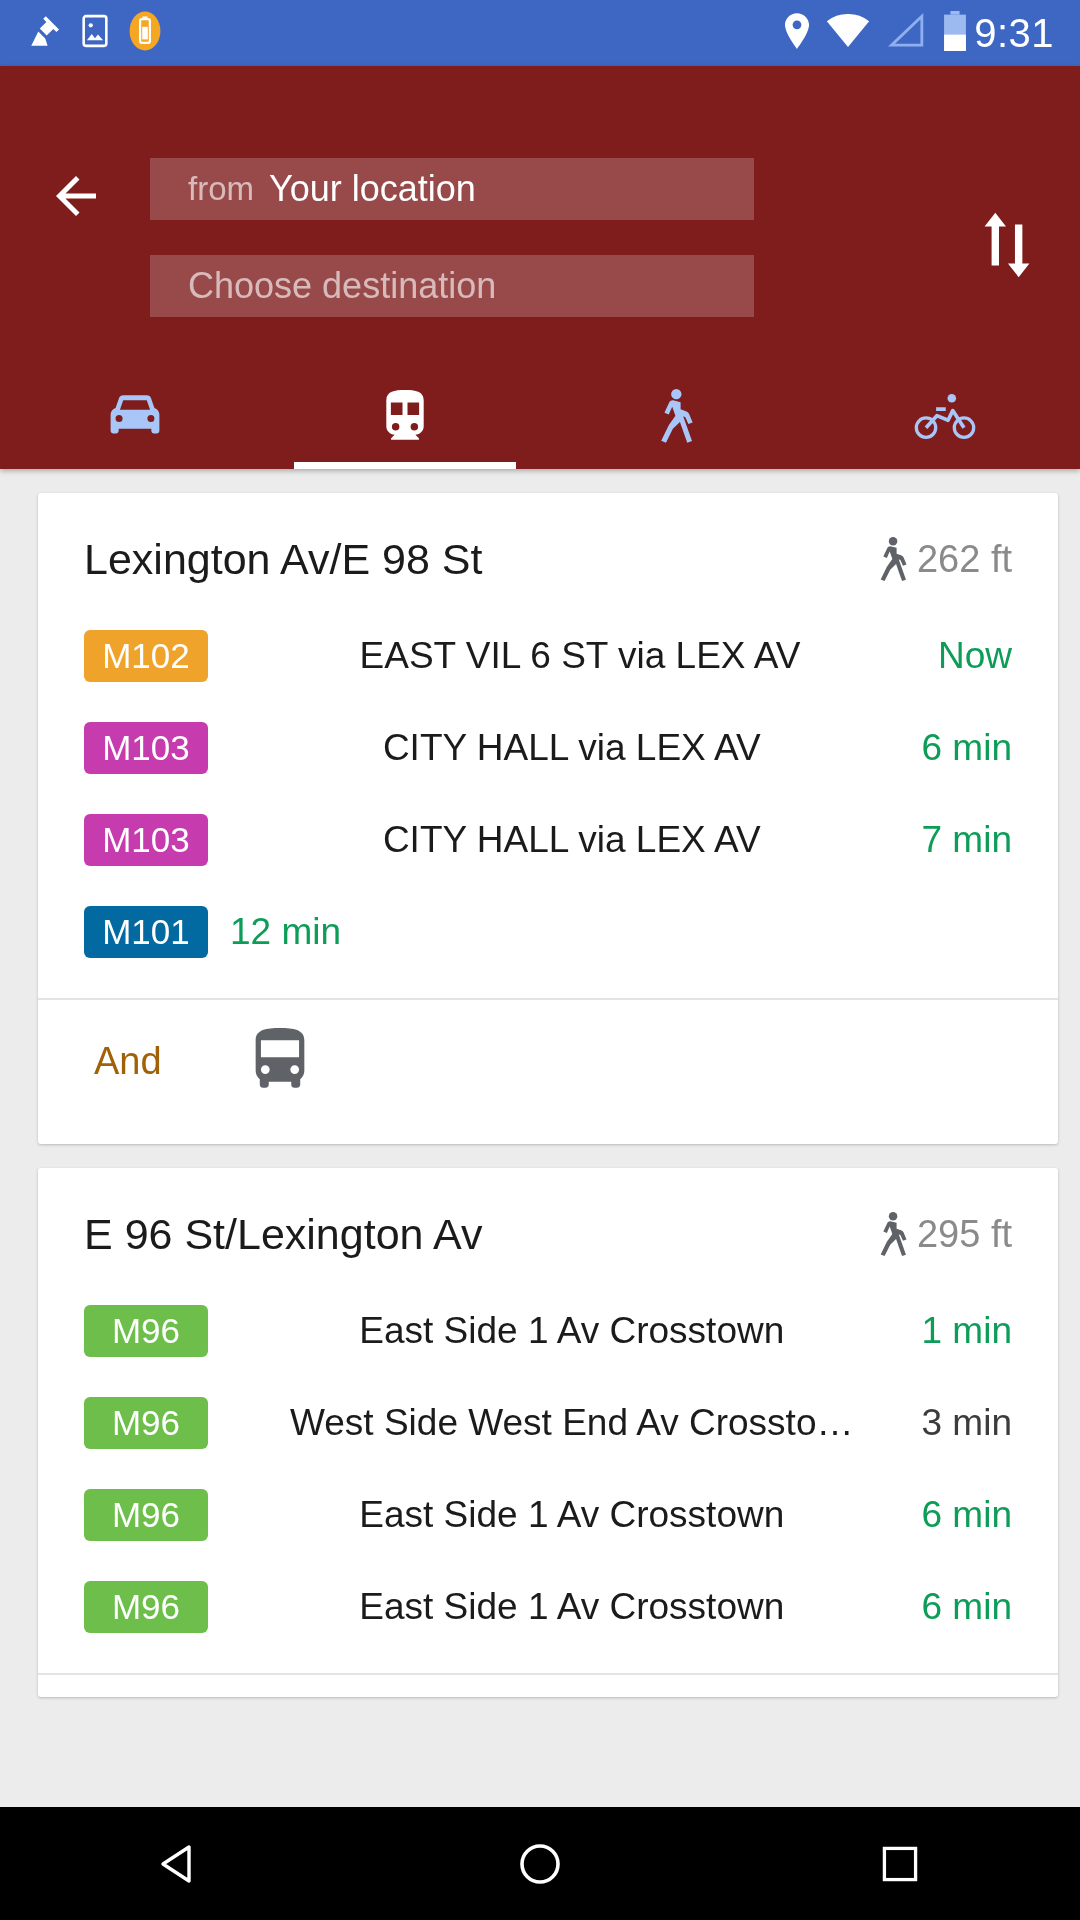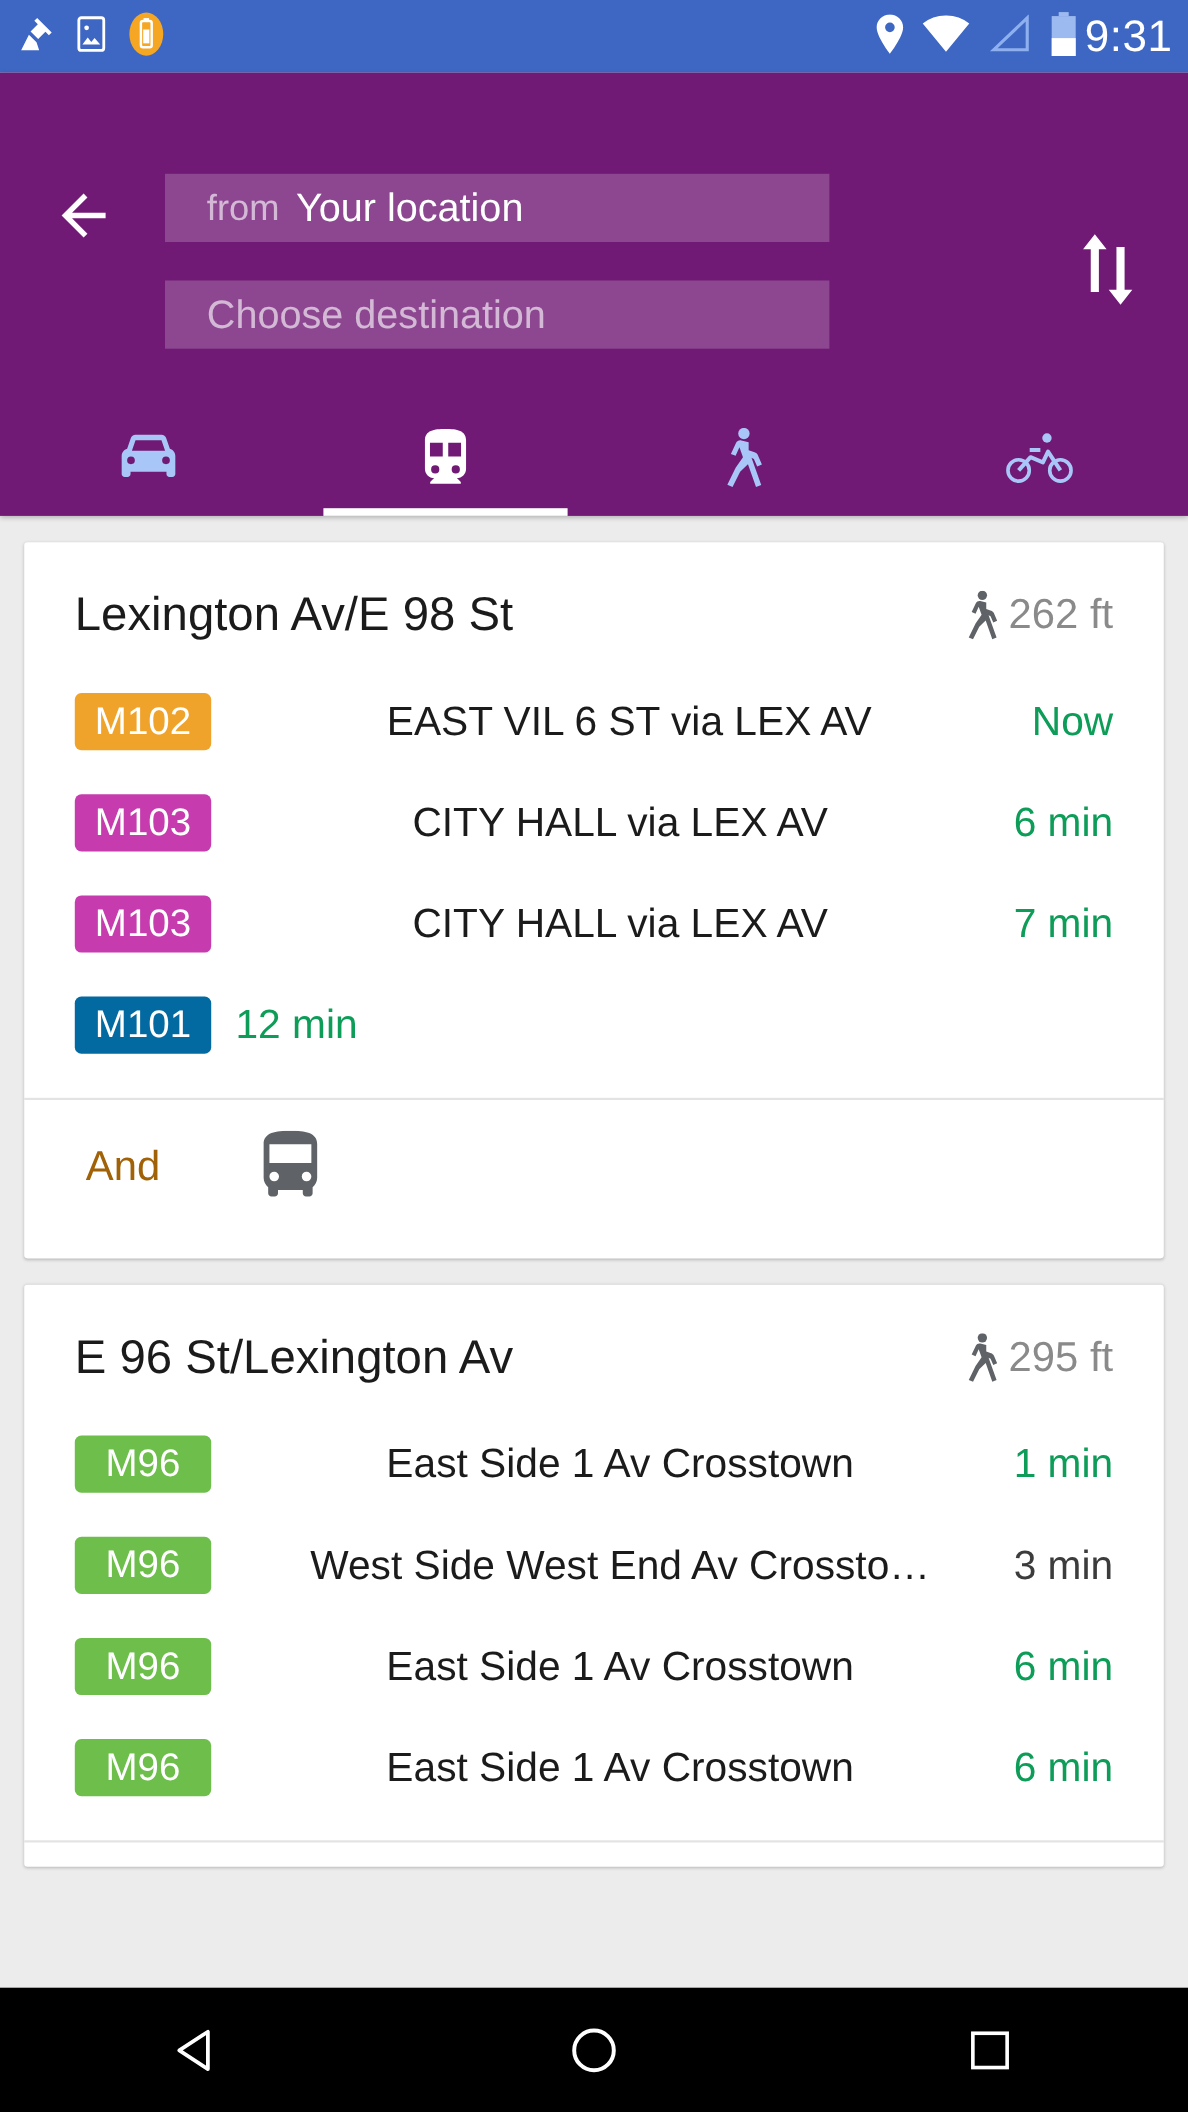--- a/index.html
+++ b/index.html
@@ -15,7 +15,7 @@
   .statusbar {
     height: 66px; background: #3E67C4;
     display: flex; align-items: center;
-    padding: 0 14px;
+    padding: 0 26px;
   }
   .sb-left { display: flex; align-items: center; gap: 16px; }
   .sb-right { margin-left: auto; display: flex; align-items: center; gap: 16px; }

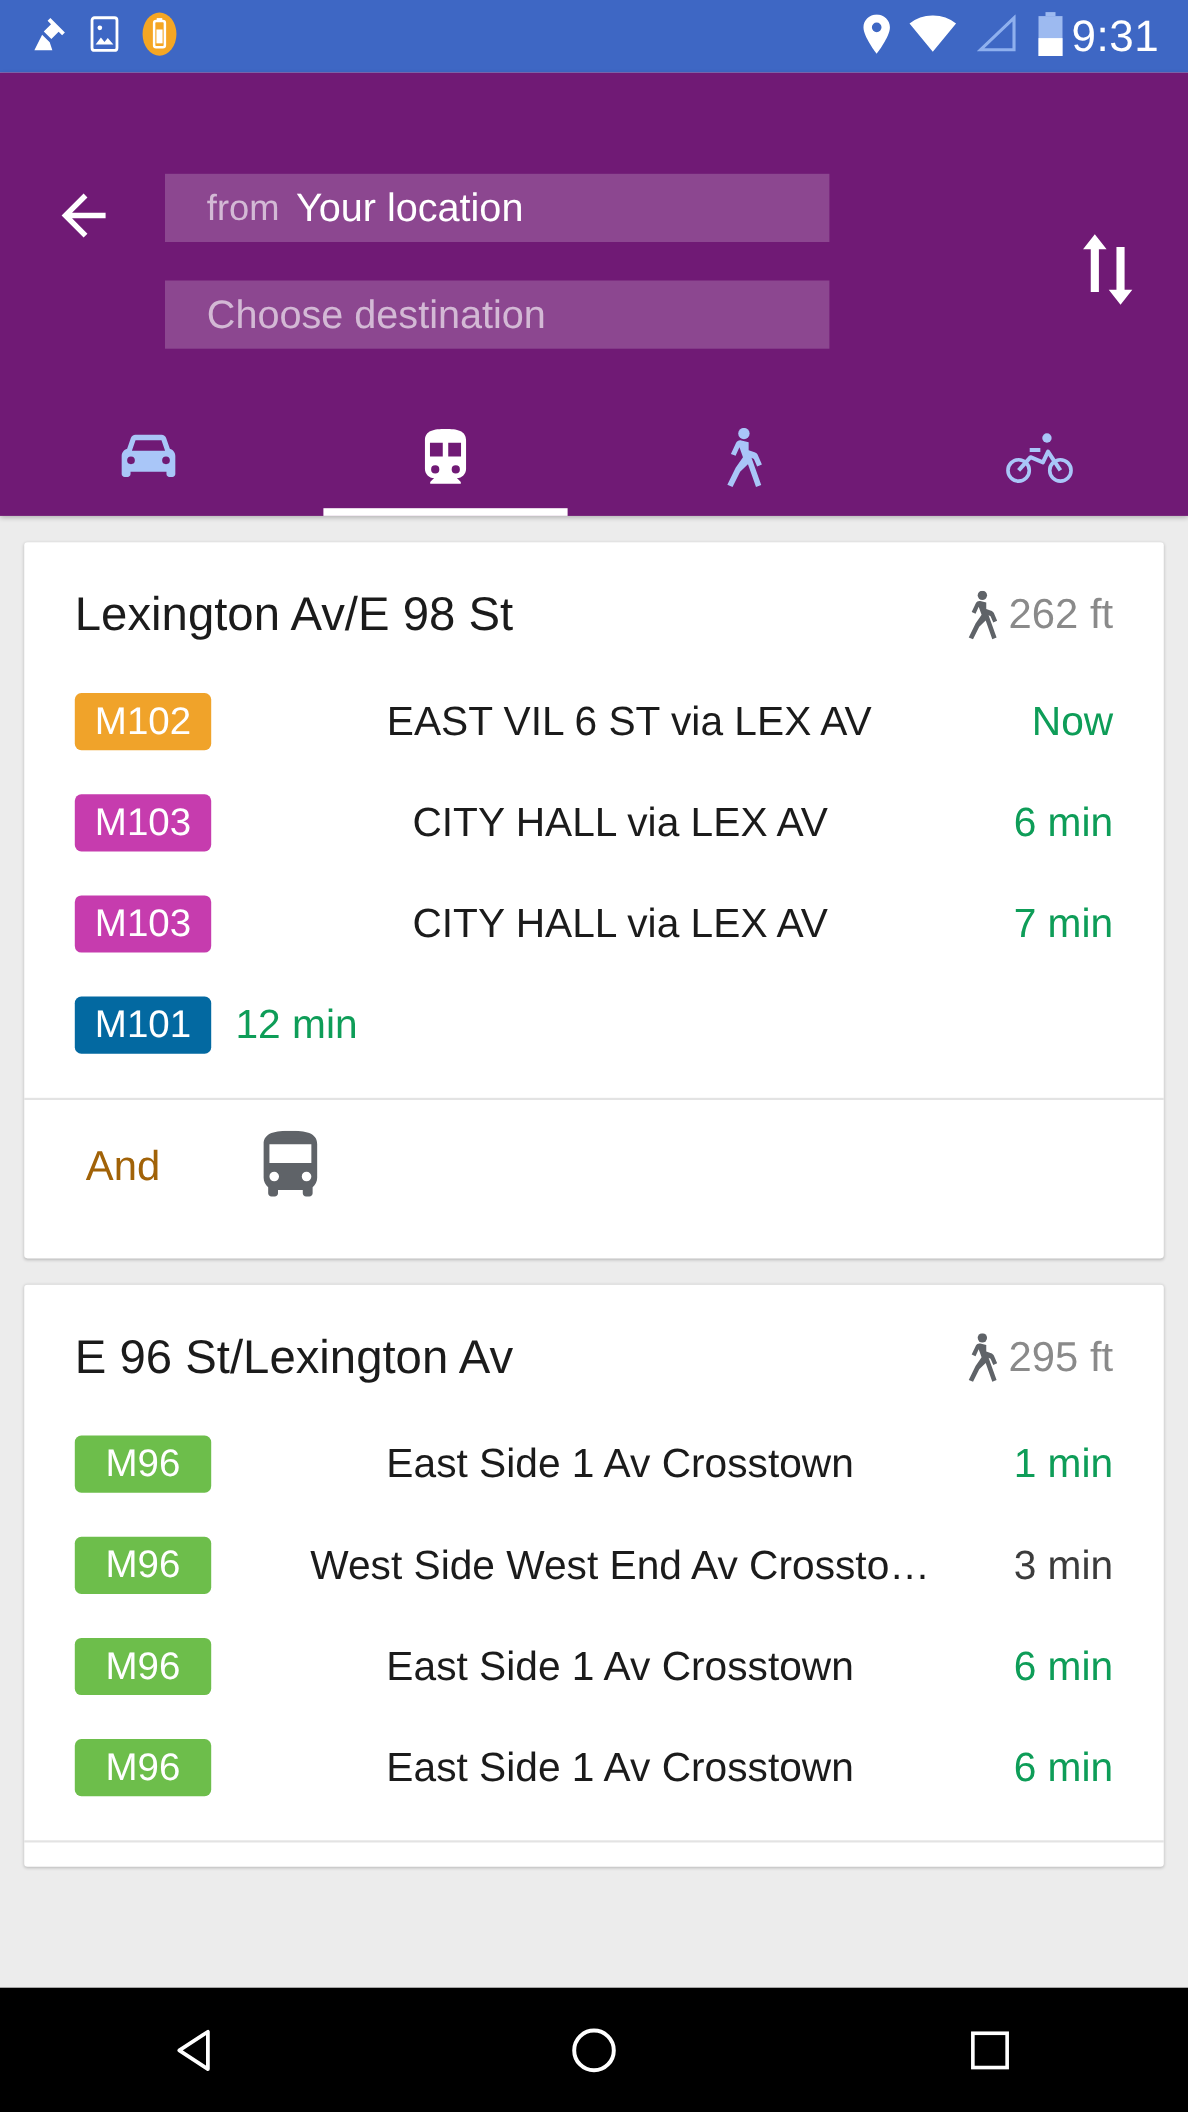--- a/index.html
+++ b/index.html
@@ -24,7 +24,7 @@
 
   
   .header {
-    background: #701a75; position: relative;
+    background: #7f1d1d; position: relative;
     height: 403px;
     box-shadow: 0 2px 5px rgba(0,0,0,.28);
   }

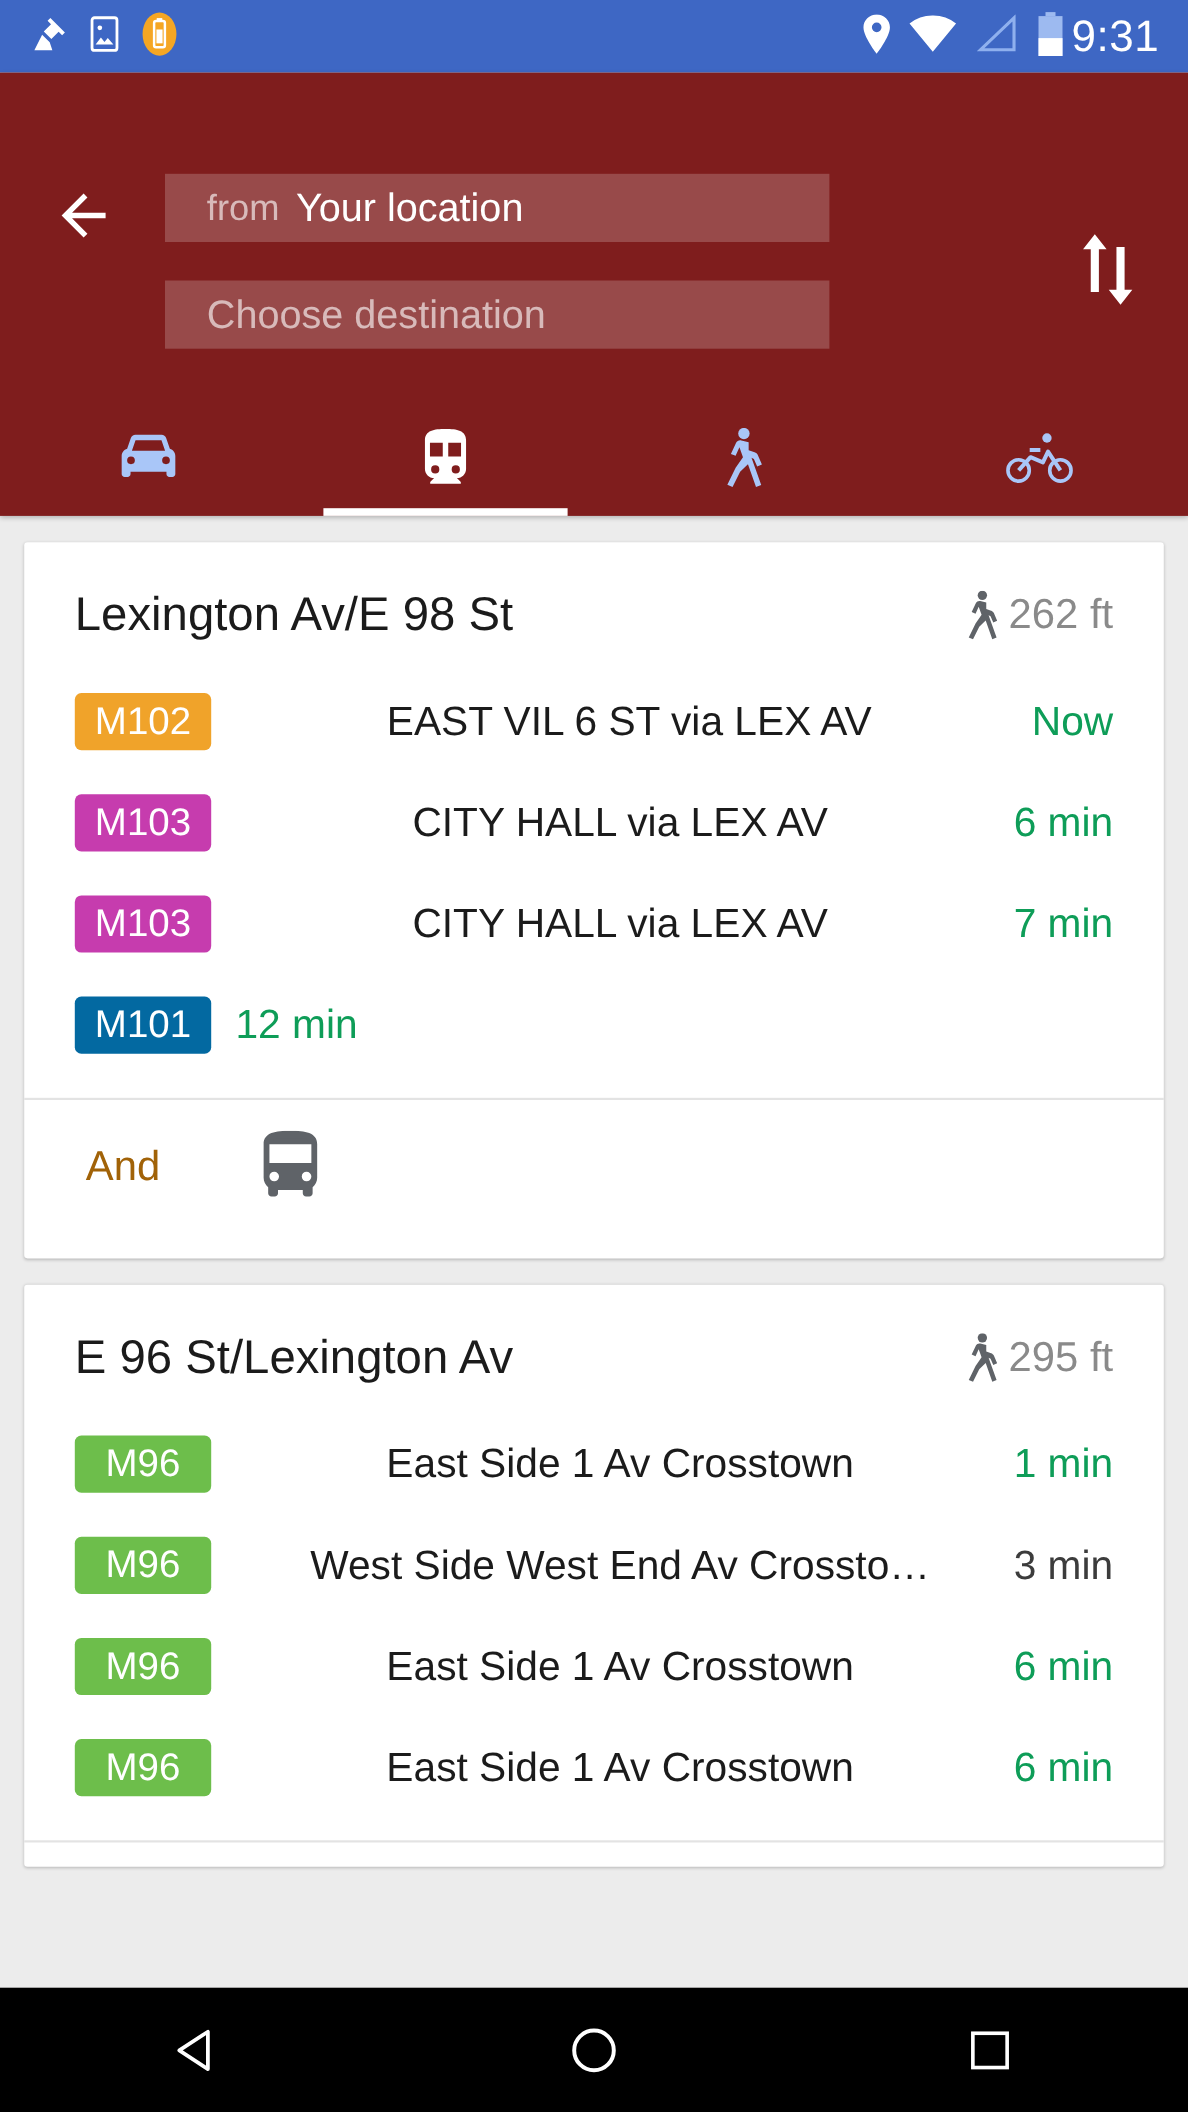--- a/index.html
+++ b/index.html
@@ -58,7 +58,7 @@
   .tab.active .ind { display: block; }
 
   
-  .content { position: absolute; left: 0; right: 0; top: 469px; bottom: 113px; overflow: hidden; }
+  .content { position: absolute; left: 0; right: 0; top: 469px; bottom: 113px; overflow: hidden; padding-left: 16px; }
   .card {
     background: #fff; margin: 24px 22px 0 22px;
     border-radius: 3px;

